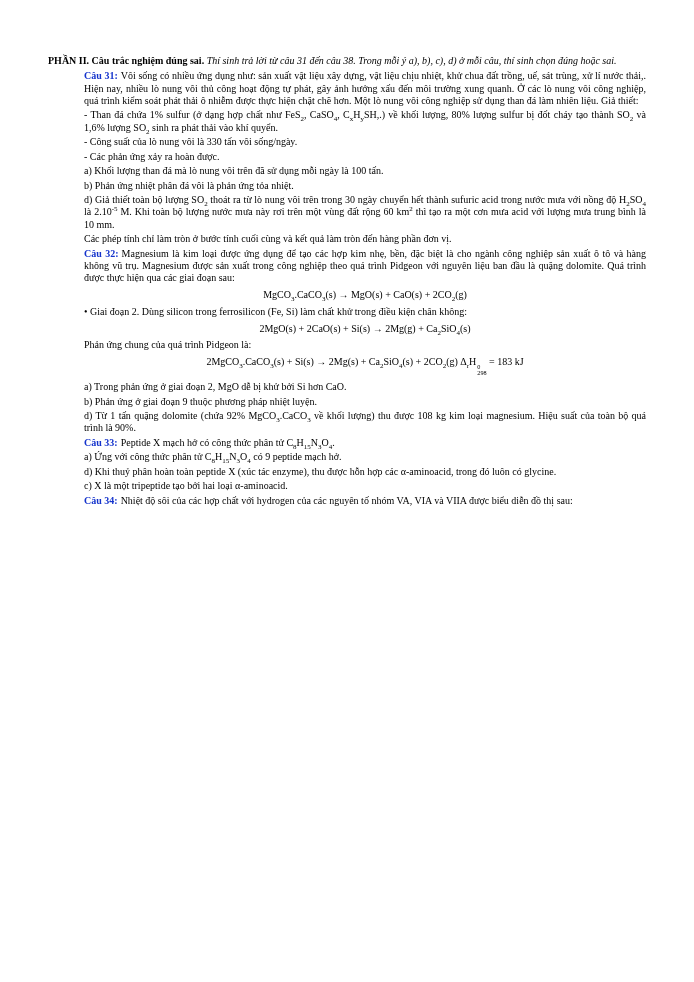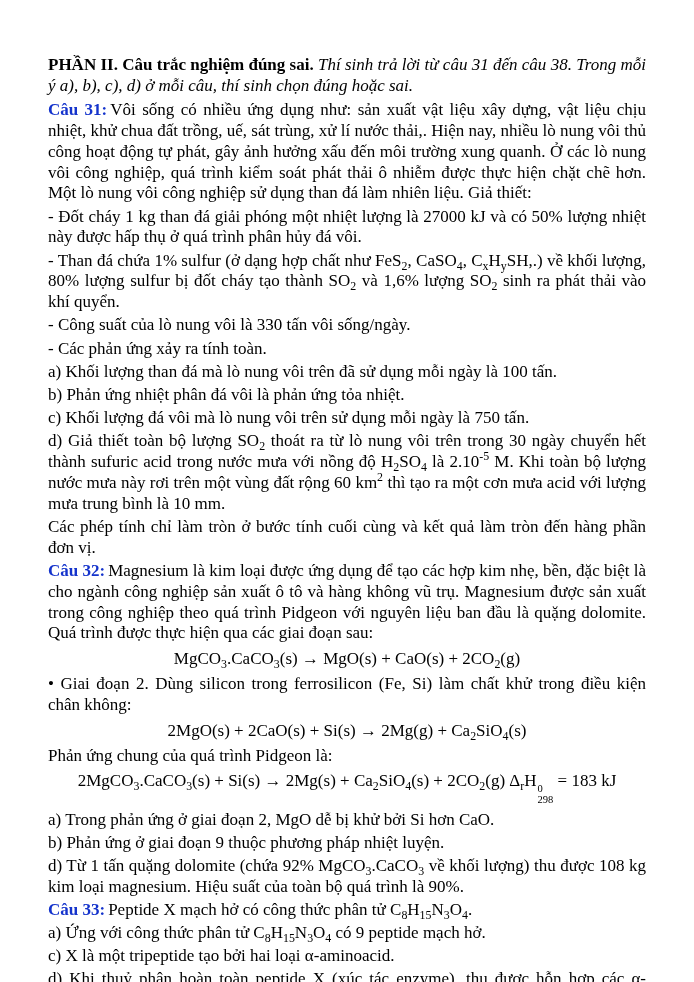--- a/index.html
+++ b/index.html
@@ -13,7 +13,7 @@
   .page {
     width:694px; height:814px;
     padding:55px 48px 20px 48px;
-    font-size:17px; line-height:1.23;
+    font-size:10px; line-height:1.23;
   }
   p { text-align:justify; margin:0 0 2.2px 0; }
   .hdr { margin-bottom:3px; }

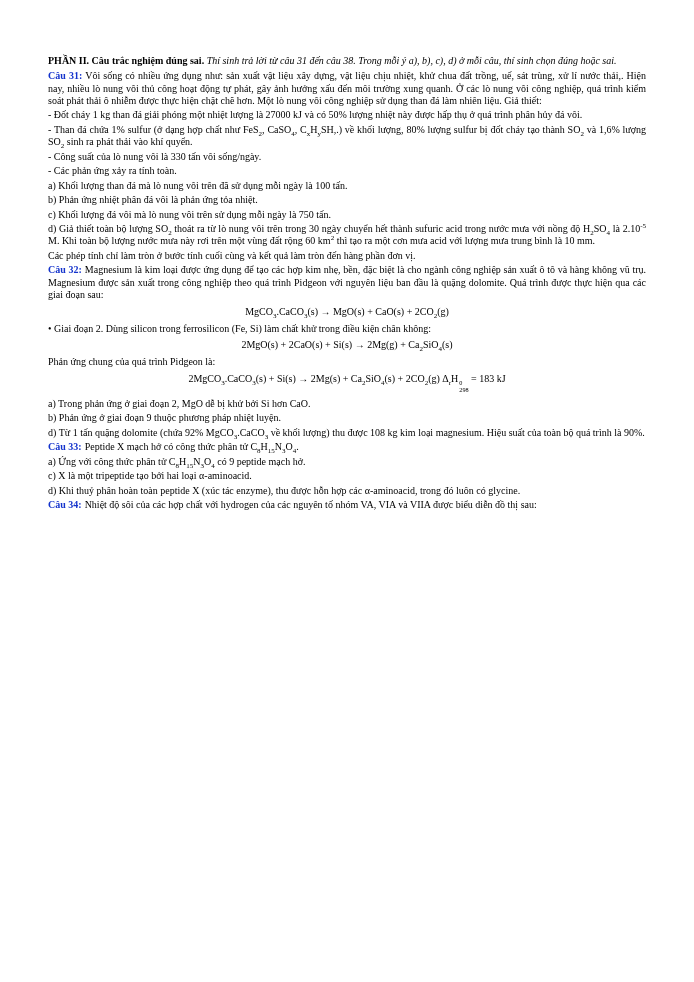--- a/index.html
+++ b/index.html
@@ -19,7 +19,7 @@
   .hdr { margin-bottom:3px; }
   .hdr b { font-weight:bold; }
   .hdr i { font-style:italic; }
-  .question { margin-top:1px; }
+  .question { margin-top:1px;margin-left:36px; }
   .qlabel { color:var(--question_label_color,#1433cc); font-weight:bold; margin-right:3px; }
   .eq { text-align:center; margin:4.5px 0; }
   sub, sup { font-size:0.70em; line-height:0; }

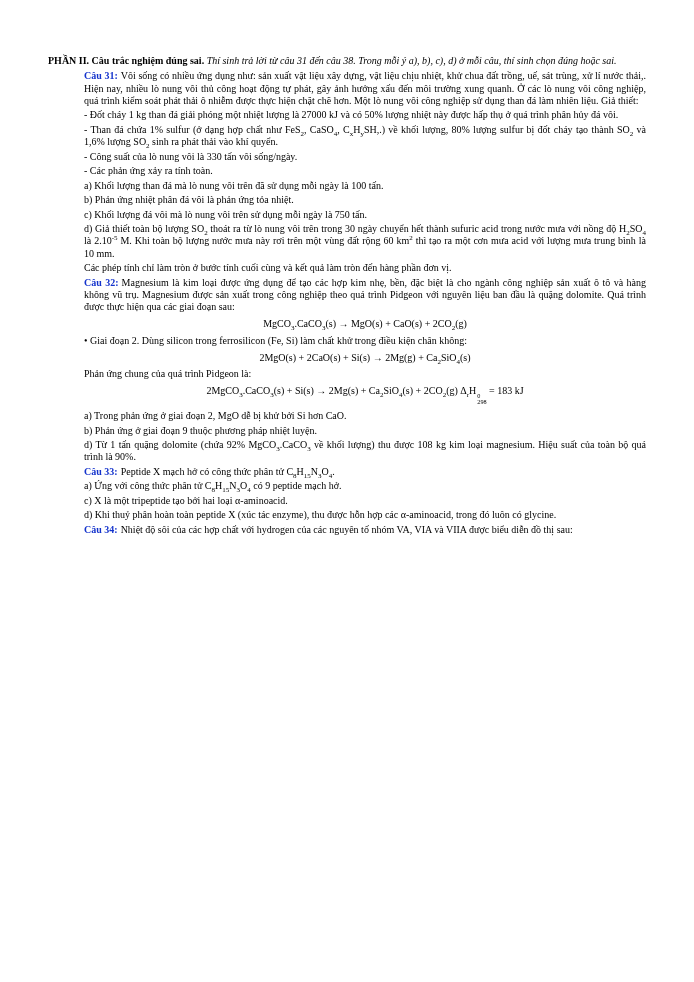--- a/index.html
+++ b/index.html
@@ -40,7 +40,6 @@
     <p>
       <b class="qlabel">Câu 31:</b><span>Vôi sống có nhiều ứng dụng như: sản xuất vật liệu xây dựng, vật liệu chịu nhiệt, khử chua đất trồng, uế, sát trùng, xử lí nước thải,. Hiện nay, nhiều lò nung vôi thủ công hoạt động tự phát, gây ảnh hưởng xấu đến môi trường xung quanh. Ở các lò nung vôi công nghiệp, quá trình kiểm soát phát thải ô nhiễm được thực hiện chặt chẽ hơn. Một lò nung vôi công nghiệp sử dụng than đá làm nhiên liệu. Giả thiết:</span>
     </p>
-    <p>- Đốt cháy 1 kg than đá giải phóng một nhiệt lượng là 27000 kJ và có 50% lượng nhiệt này được hấp thụ ở quá trình phân hủy đá vôi.</p>
     <p>- Than đá chứa 1% sulfur (ở dạng hợp chất như FeS<sub>2</sub>, CaSO<sub>4</sub>, C<sub>x</sub>H<sub>y</sub>SH,.) về khối lượng, 80% lượng sulfur bị đốt cháy tạo thành SO<sub>2</sub> và 1,6% lượng SO<sub>2</sub> sinh ra phát thải vào khí quyển.</p>
     <p>- Công suất của lò nung vôi là 330 tấn vôi sống/ngày.</p>
     <p>- Các phản ứng xảy ra tính toàn.</p>

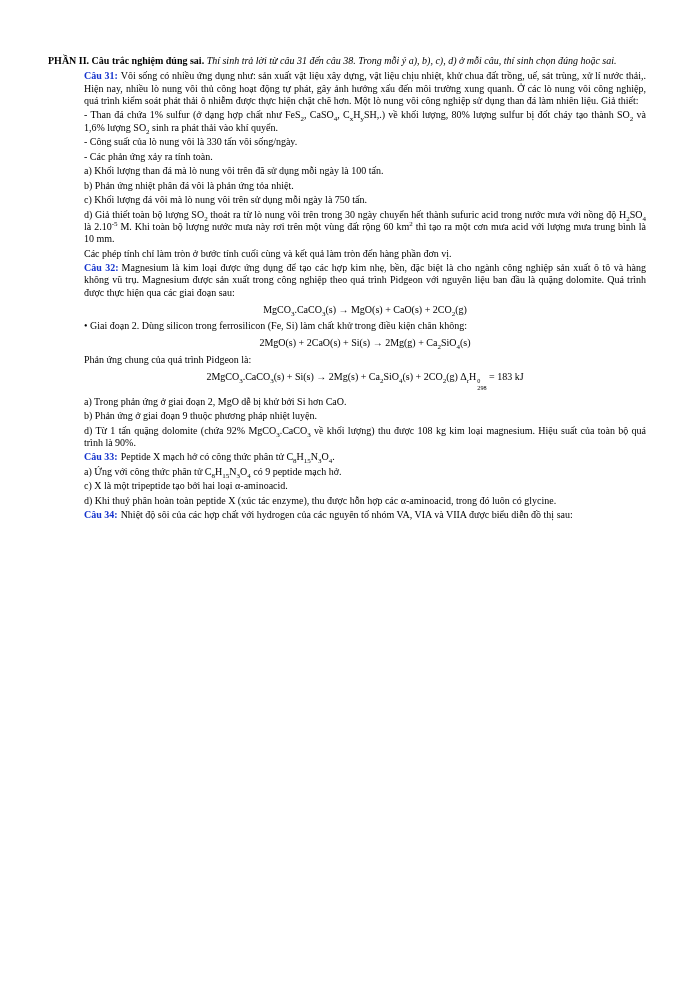--- a/index.html
+++ b/index.html
@@ -42,7 +42,7 @@
     </p>
     <p>- Than đá chứa 1% sulfur (ở dạng hợp chất như FeS<sub>2</sub>, CaSO<sub>4</sub>, C<sub>x</sub>H<sub>y</sub>SH,.) về khối lượng, 80% lượng sulfur bị đốt cháy tạo thành SO<sub>2</sub> và 1,6% lượng SO<sub>2</sub> sinh ra phát thải vào khí quyển.</p>
     <p>- Công suất của lò nung vôi là 330 tấn vôi sống/ngày.</p>
-    <p>- Các phản ứng xảy ra tính toàn.</p>
+    <p>- Các phản ứng xảy ra hoàn được.</p>
     <p>a) Khối lượng than đá mà lò nung vôi trên đã sử dụng mỗi ngày là 100 tấn.</p>
     <p>b) Phản ứng nhiệt phân đá vôi là phản ứng tỏa nhiệt.</p>
     <p>c) Khối lượng đá vôi mà lò nung vôi trên sử dụng mỗi ngày là 750 tấn.</p>

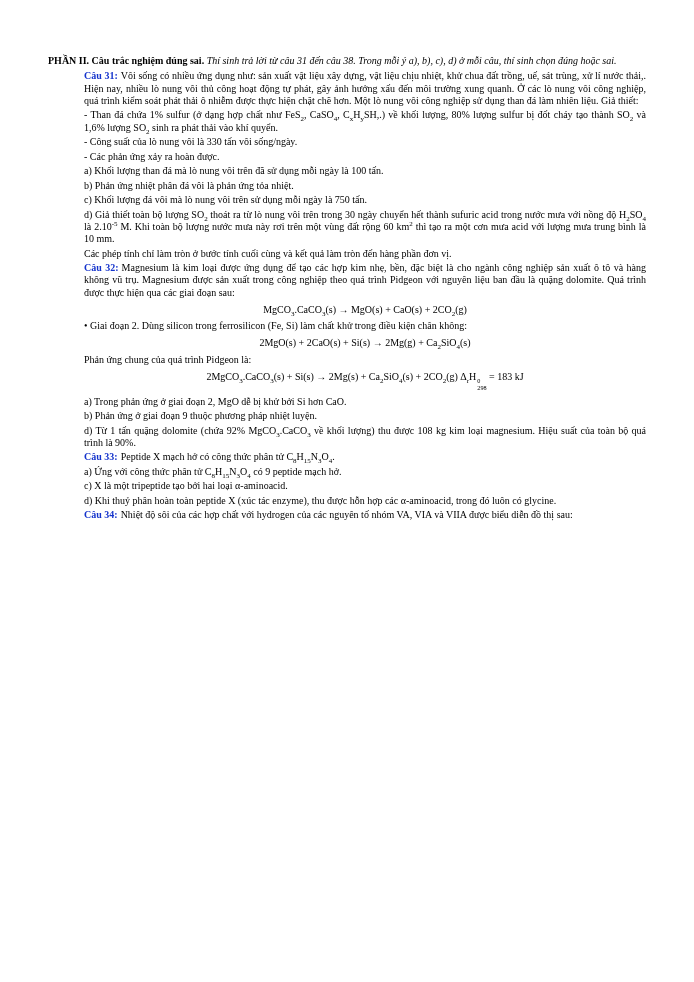--- a/index.html
+++ b/index.html
@@ -45,7 +45,6 @@
     <p>- Các phản ứng xảy ra hoàn được.</p>
     <p>a) Khối lượng than đá mà lò nung vôi trên đã sử dụng mỗi ngày là 100 tấn.</p>
     <p>b) Phản ứng nhiệt phân đá vôi là phản ứng tỏa nhiệt.</p>
-    <p>c) Khối lượng đá vôi mà lò nung vôi trên sử dụng mỗi ngày là 750 tấn.</p>
     <p>d) Giả thiết toàn bộ lượng SO<sub>2</sub> thoát ra từ lò nung vôi trên trong 30 ngày chuyển hết thành sufuric acid trong nước mưa với nồng độ H<sub>2</sub>SO<sub>4</sub> là 2.10<sup>-5</sup> M. Khi toàn bộ lượng nước mưa này rơi trên một vùng đất rộng 60 km<sup>2</sup> thì tạo ra một cơn mưa acid với lượng mưa trung bình là 10 mm.</p>
     <p>Các phép tính chỉ làm tròn ở bước tính cuối cùng và kết quả làm tròn đến hàng phần đơn vị.</p>
   </div>

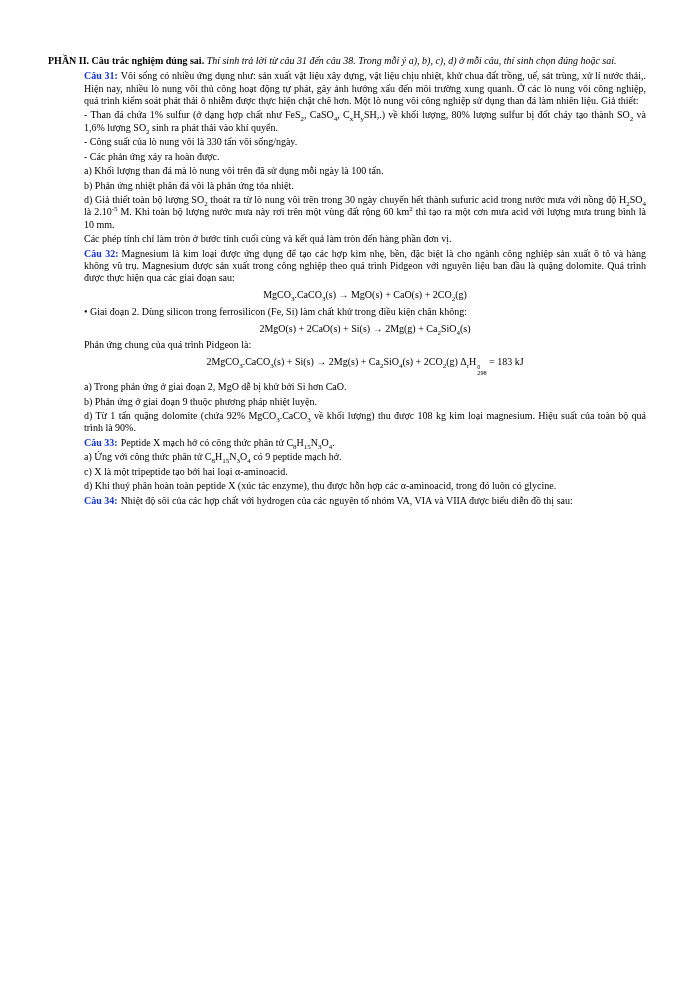--- a/index.html
+++ b/index.html
@@ -71,8 +71,8 @@
       <b class="qlabel">Câu 33:</b><span>Peptide X mạch hở có công thức phân tử C<sub>8</sub>H<sub>15</sub>N<sub>3</sub>O<sub>4</sub>.</span>
     </p>
     <p>a) Ứng với công thức phân tử C<sub>8</sub>H<sub>15</sub>N<sub>3</sub>O<sub>4</sub> có 9 peptide mạch hở.</p>
+    <p>d) Khi thuỷ phân hoàn toàn peptide X (xúc tác enzyme), thu được hỗn hợp các α-aminoacid, trong đó luôn có glycine.</p>
     <p>c) X là một tripeptide tạo bởi hai loại α-aminoacid.</p>
-    <p>d) Khi thuỷ phân hoàn toàn peptide X (xúc tác enzyme), thu được hỗn hợp các α-aminoacid, trong đó luôn có glycine.</p>
   </div>
 
   <div class="question">

